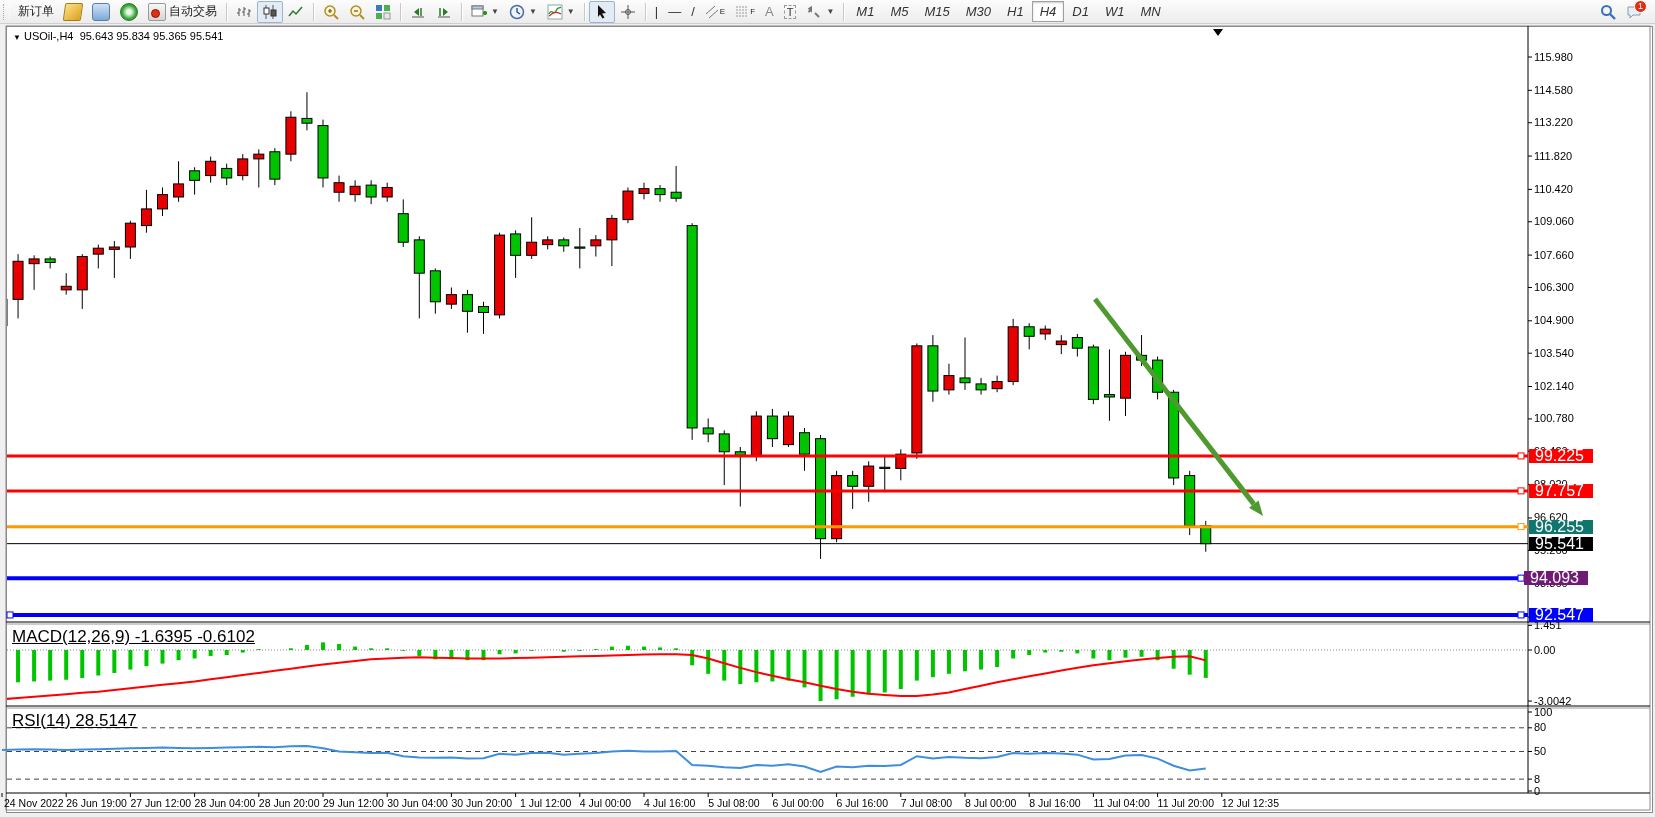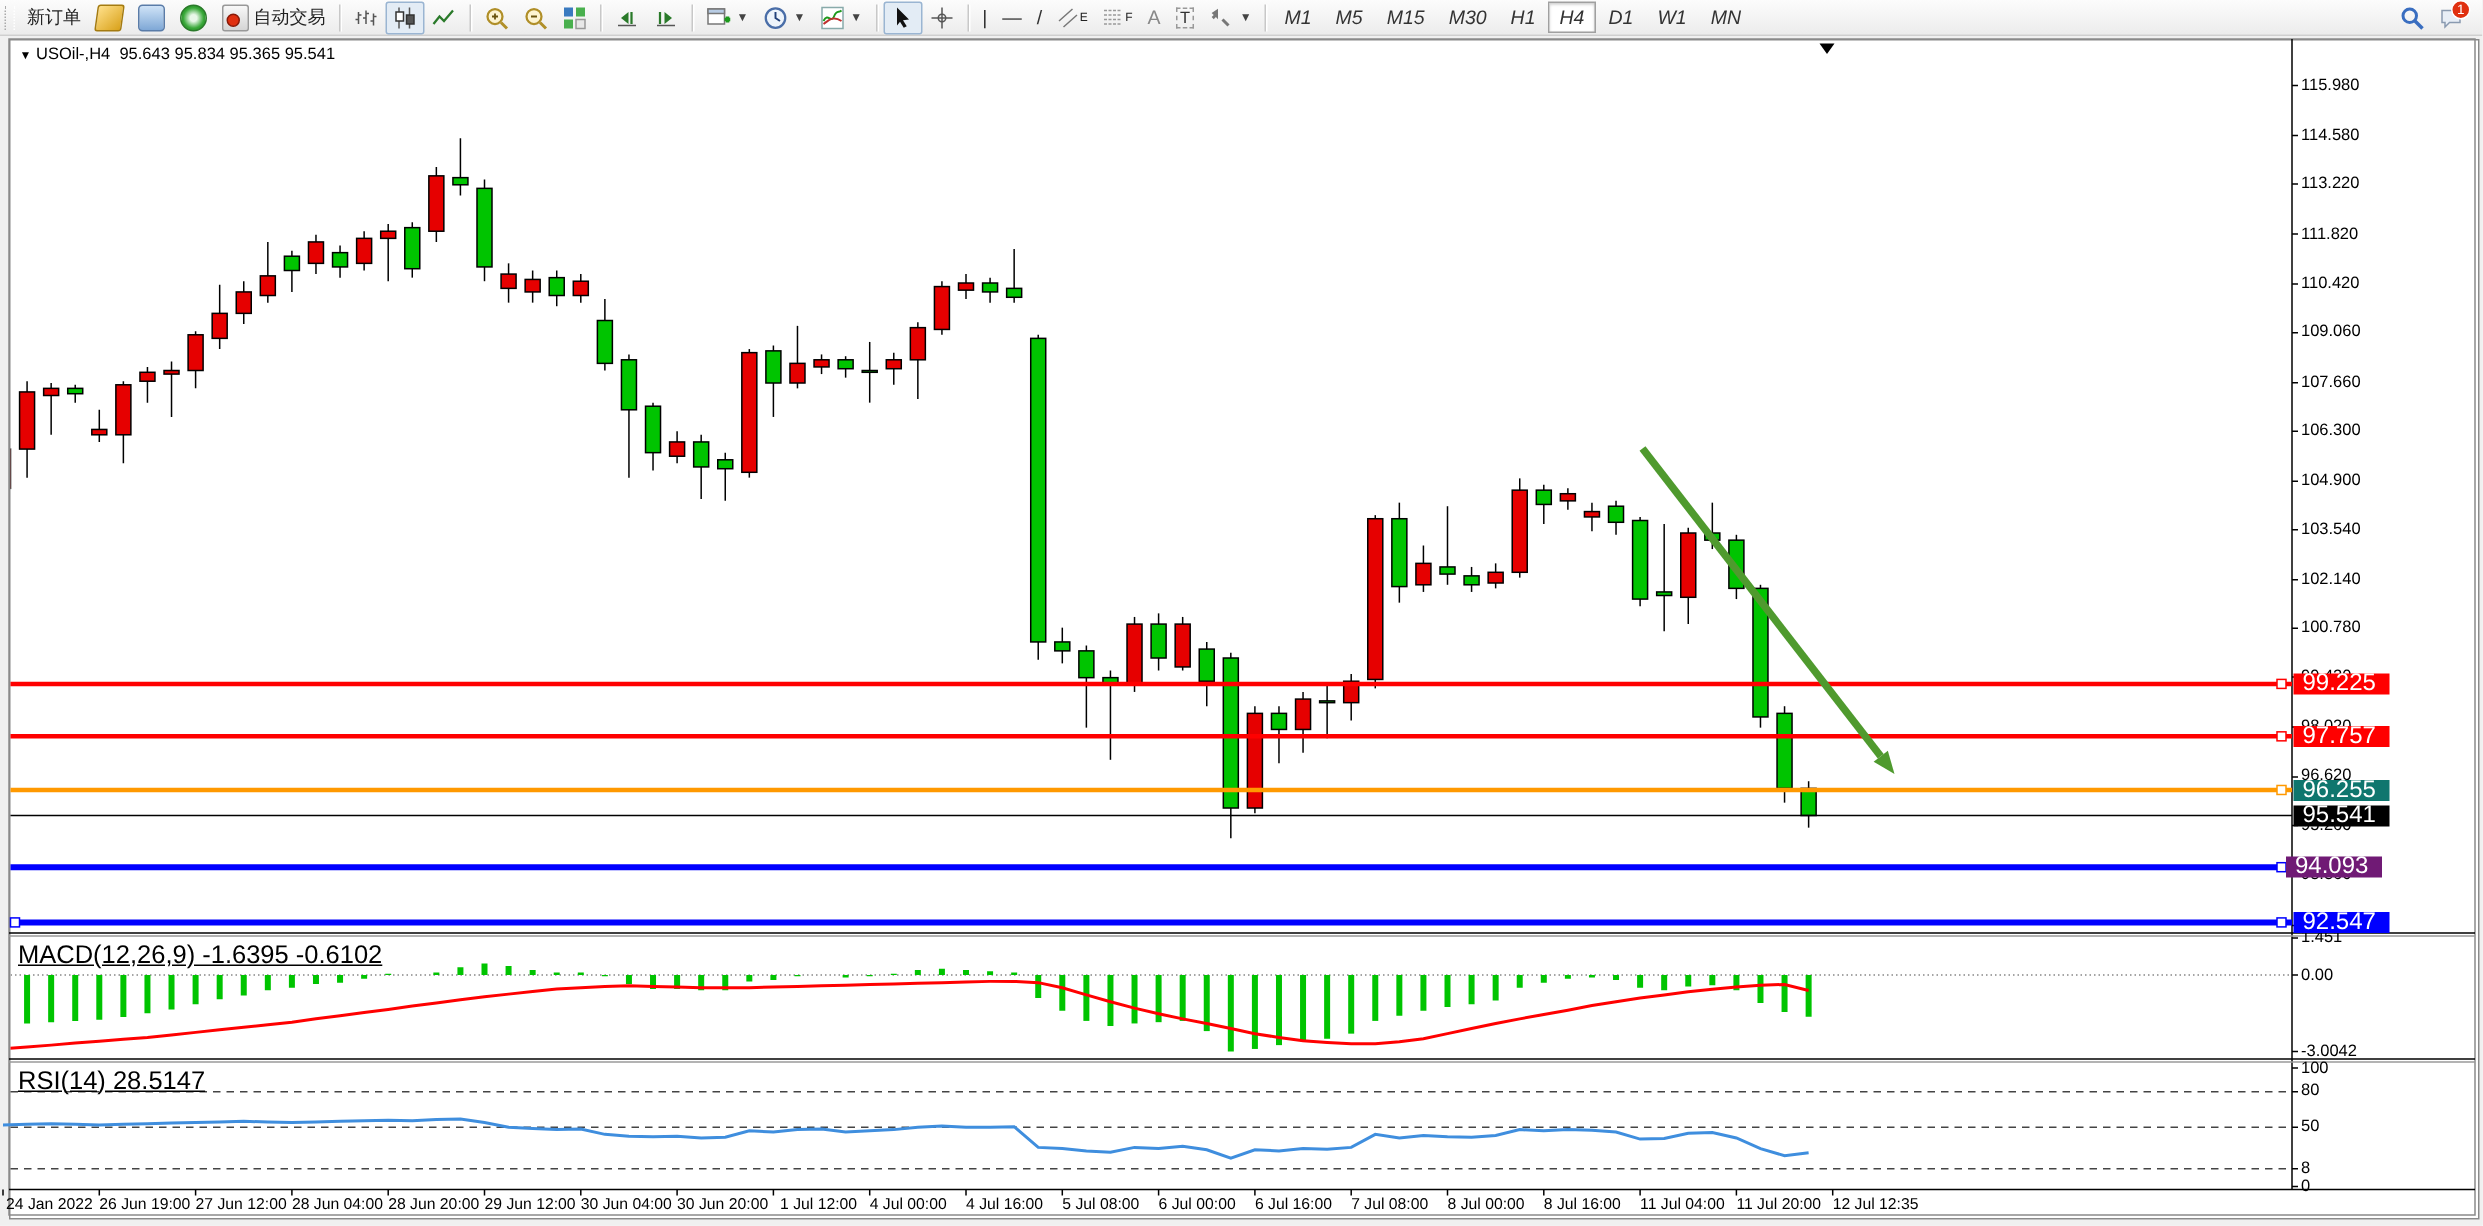--- a/index.html
+++ b/index.html
@@ -574,7 +574,7 @@
       <div class="abs pricetag" style="left:1529px;top:536.6525900000001px;background:#000000;">95.541</div>
       <div class="abs pricetag" style="left:1524px;top:571.12947px;background:#701a75;">94.093</div>
       <div class="abs pricetag" style="left:1529px;top:607.9397300000002px;background:#0000ff;">92.547</div>
-      <div class="abs timelabel" style="left:4px;top:797px;">24 Jan 2022</div>
+      <div class="abs timelabel" style="left:4px;top:797px;">24 Nov 2022</div>
       <div class="abs timelabel" style="left:66.2px;top:797px;">26 Jun 19:00</div>
       <div class="abs timelabel" style="left:130.4px;top:797px;">27 Jun 12:00</div>
       <div class="abs timelabel" style="left:194.60000000000002px;top:797px;">28 Jun 04:00</div>

